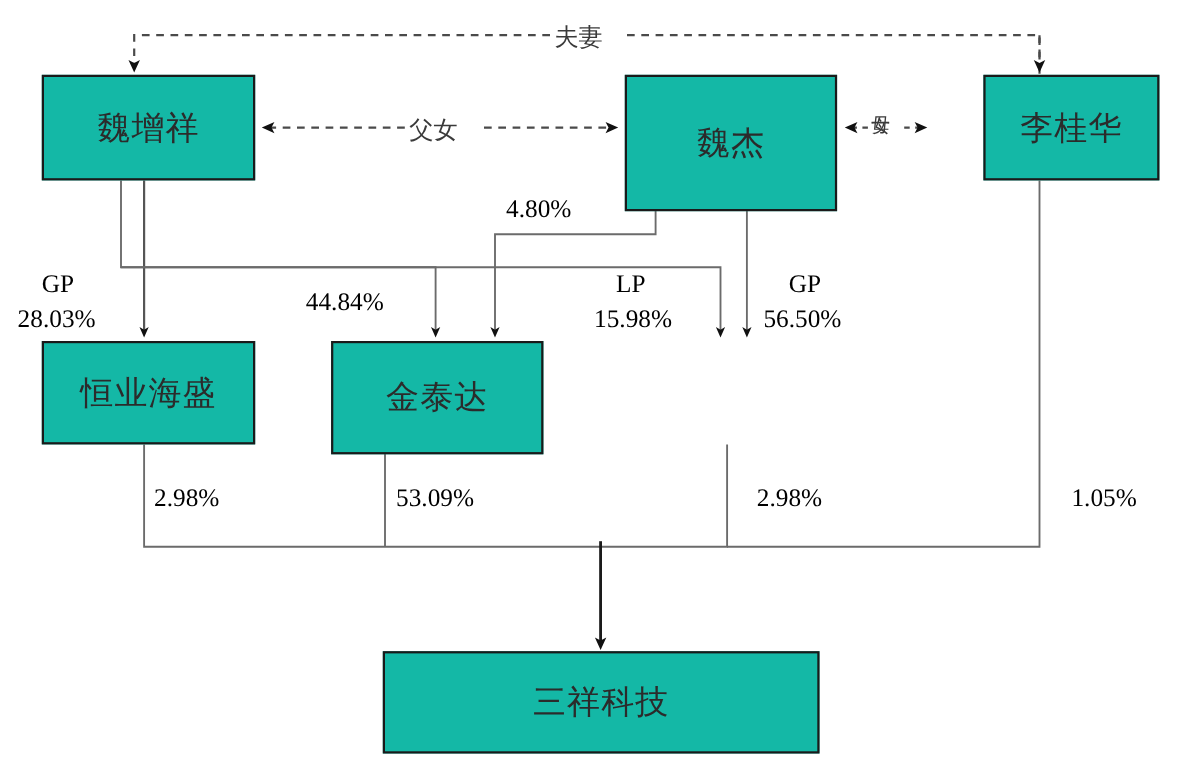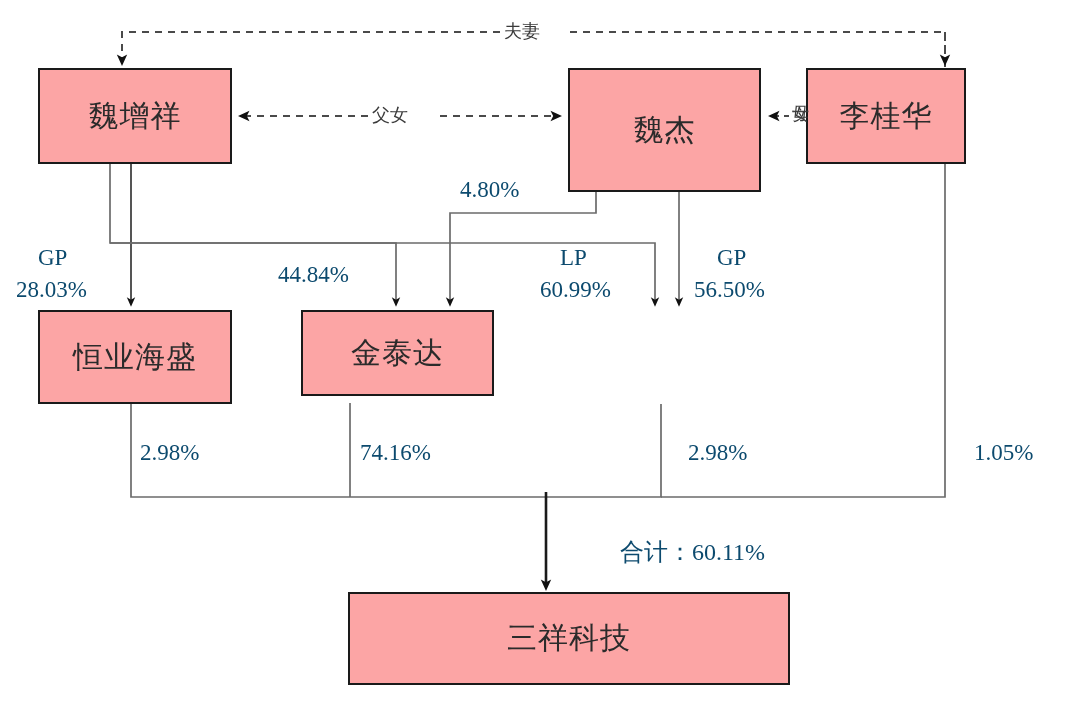--- a/index.html
+++ b/index.html
@@ -45,7 +45,7 @@
     font-family: "Liberation Serif", "DejaVu Serif", serif;
   }
   .lbl.rel {
-    font-size: 18px;
+    font-size: 22px;
     color: #3a3a3a;
   }
   .lbl.vert {

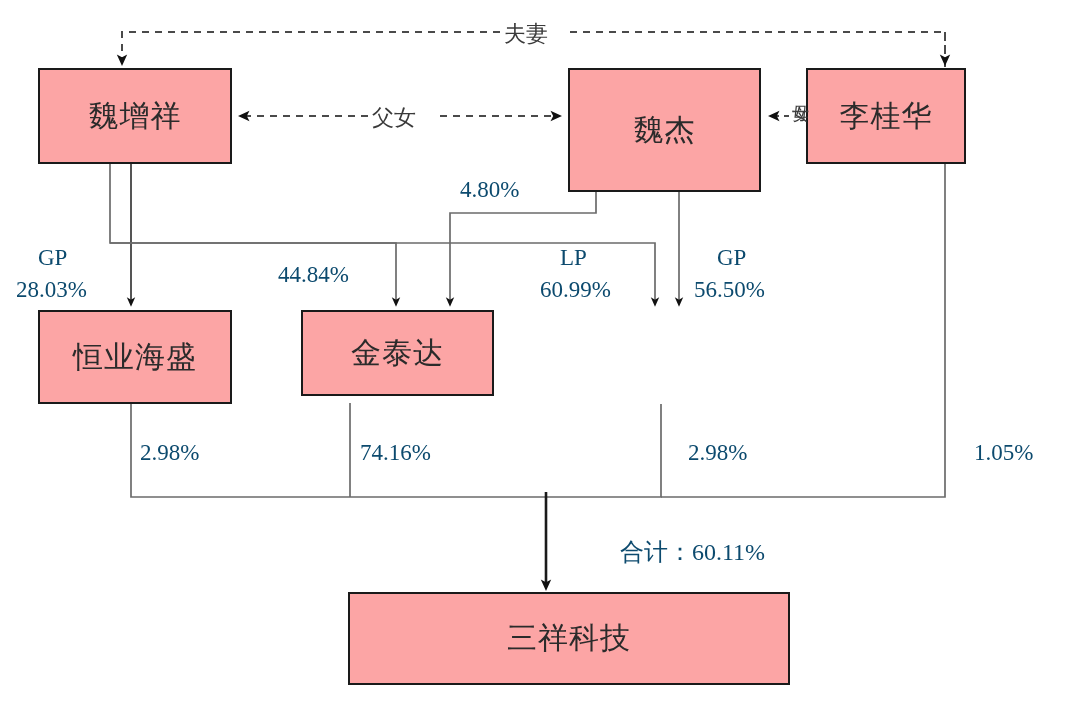--- a/index.html
+++ b/index.html
@@ -26,7 +26,7 @@
     position: absolute;
     box-sizing: border-box;
     border: 2.5px solid #1a1a1a;
-    background: #fca5a5;
+    background: #14b8a6;
     display: flex;
     align-items: center;
     justify-content: center;

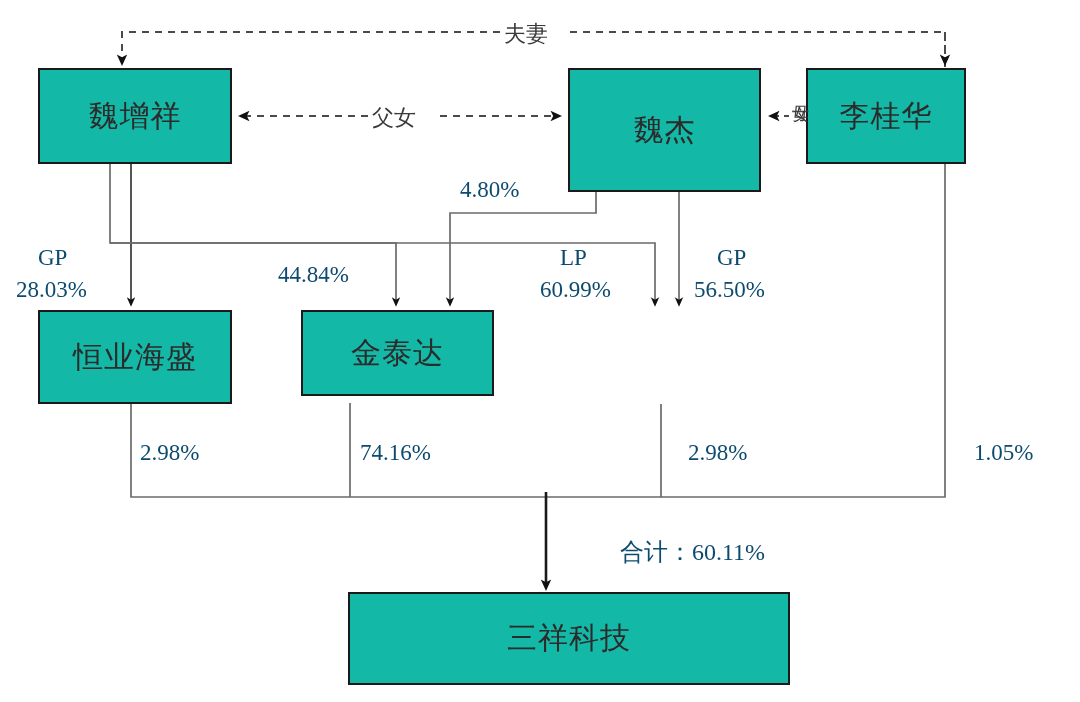--- a/index.html
+++ b/index.html
@@ -136,7 +136,7 @@
     <span>魏杰</span>
   </div>
 
-  <div class="node" style="left:806px; top:68px; width:160px; height:96px;">
+  <div class="node" style="left:894px; top:68px; width:160px; height:96px;">
     <span>李桂华</span>
   </div>
 

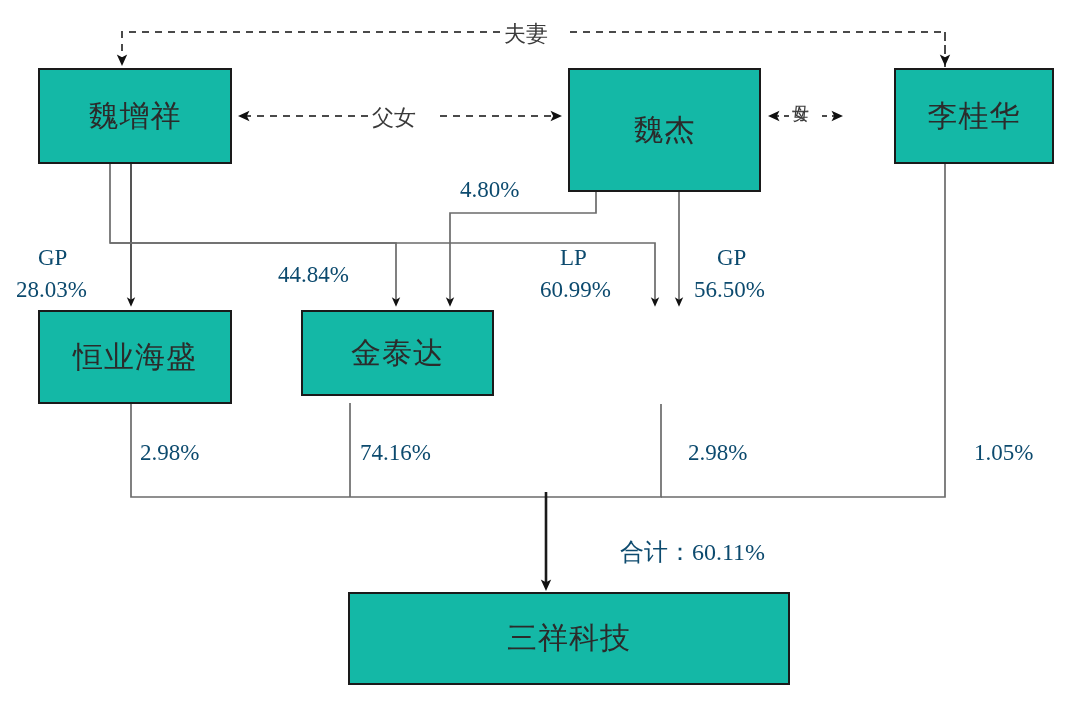--- a/index.html
+++ b/index.html
@@ -38,7 +38,7 @@
   }
   .lbl {
     position: absolute;
-    color: #0c4a6e;
+    color: #000000;
     font-size: 23px;
     white-space: nowrap;
     z-index: 4;

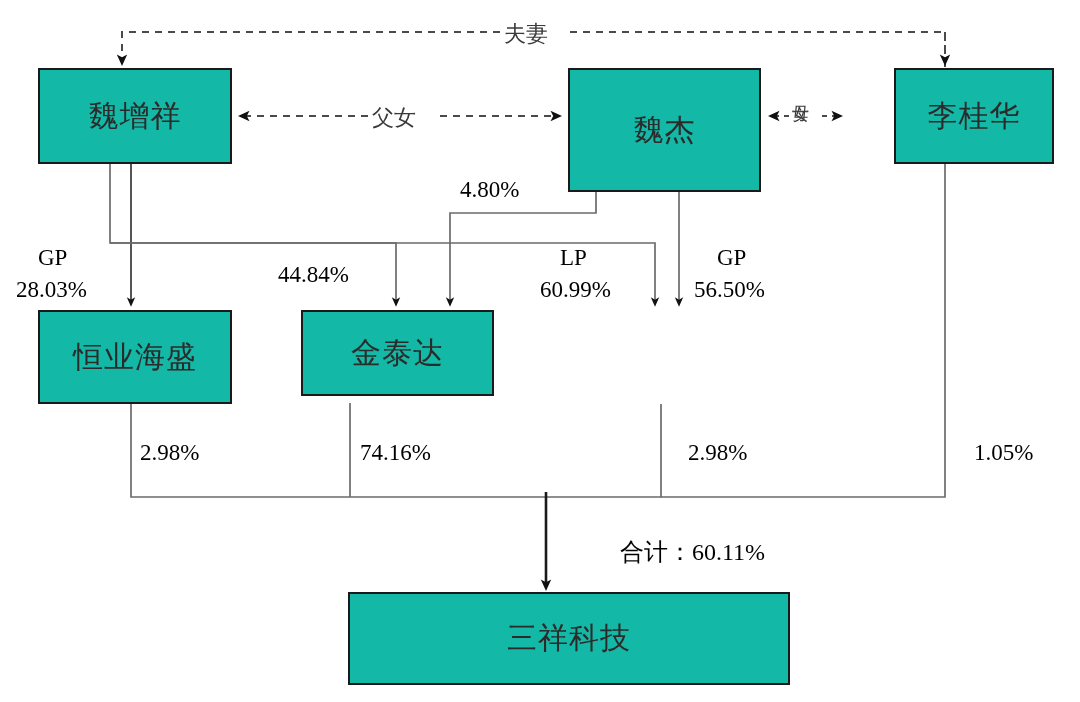--- a/index.html
+++ b/index.html
@@ -184,7 +184,7 @@
     <span>LP</span>
   </div>
   <div class="lbl" style="left:540px; top:277px;">
-    <span>60.99%</span>
+    <span>15.98%</span>
   </div>
 
   <div class="lbl" style="left:717px; top:245px;">

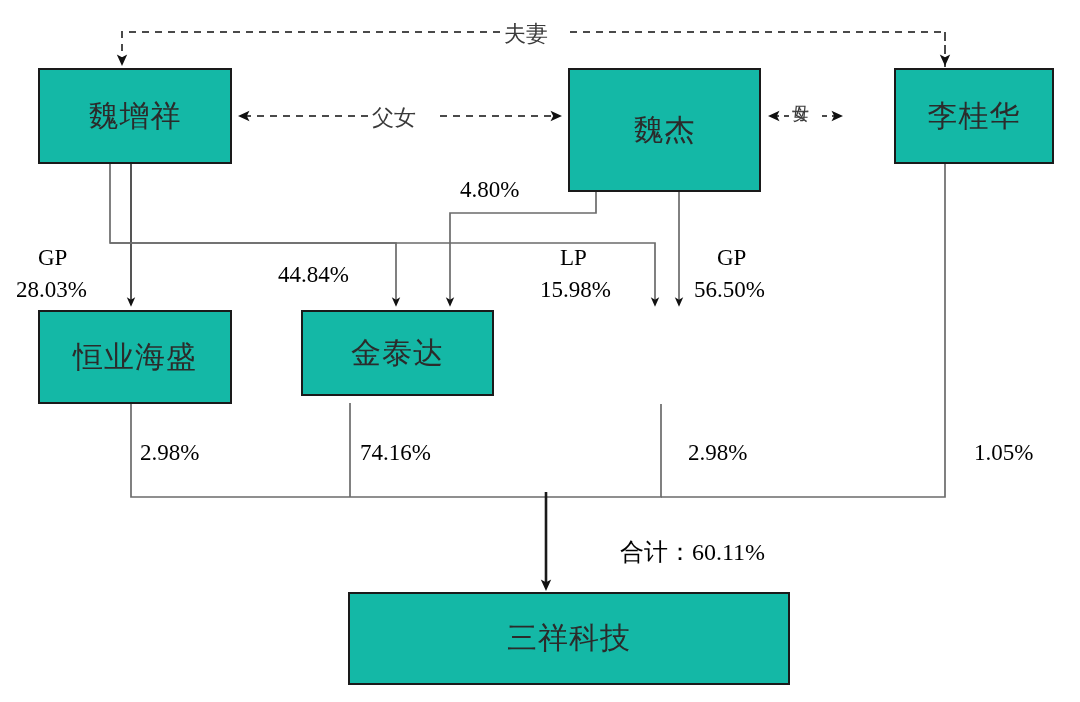--- a/index.html
+++ b/index.html
@@ -144,7 +144,7 @@
     <span>恒业海盛</span>
   </div>
 
-  <div class="node" style="left:301px; top:310px; width:193px; height:86px;">
+  <div class="node" style="left:301px; top:310px; width:193px; height:103px;">
     <span>金泰达</span>
   </div>
 

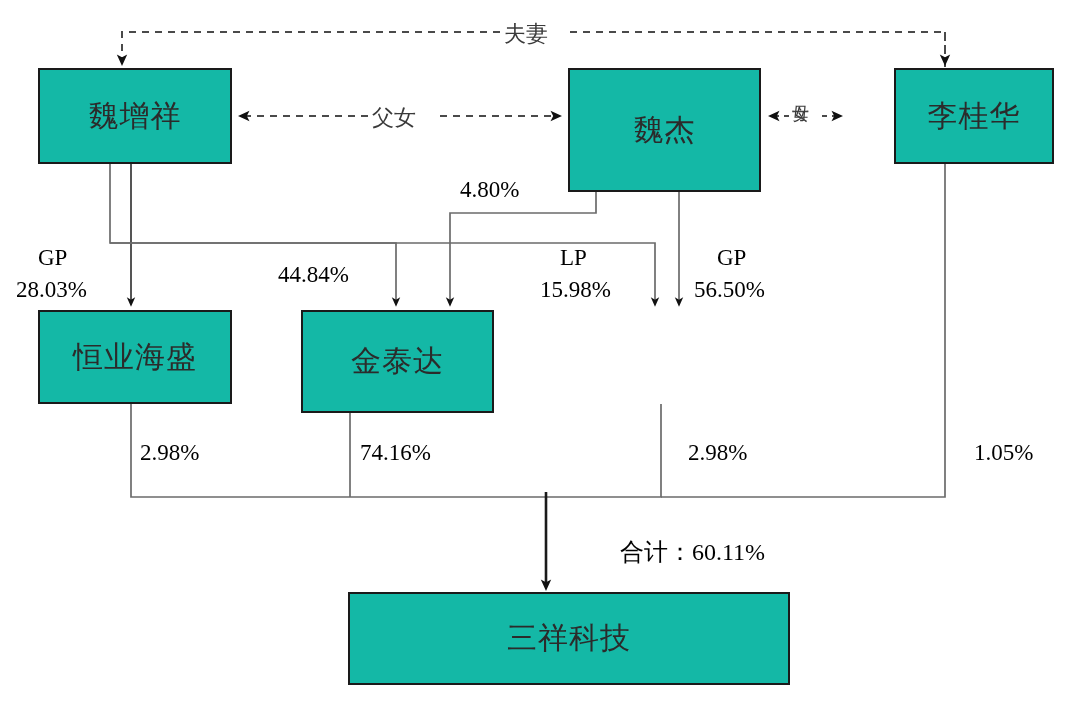--- a/index.html
+++ b/index.html
@@ -199,7 +199,7 @@
   </div>
 
   <div class="lbl" style="left:360px; top:440px;">
-    <span>74.16%</span>
+    <span>53.09%</span>
   </div>
 
   <div class="lbl" style="left:688px; top:440px;">

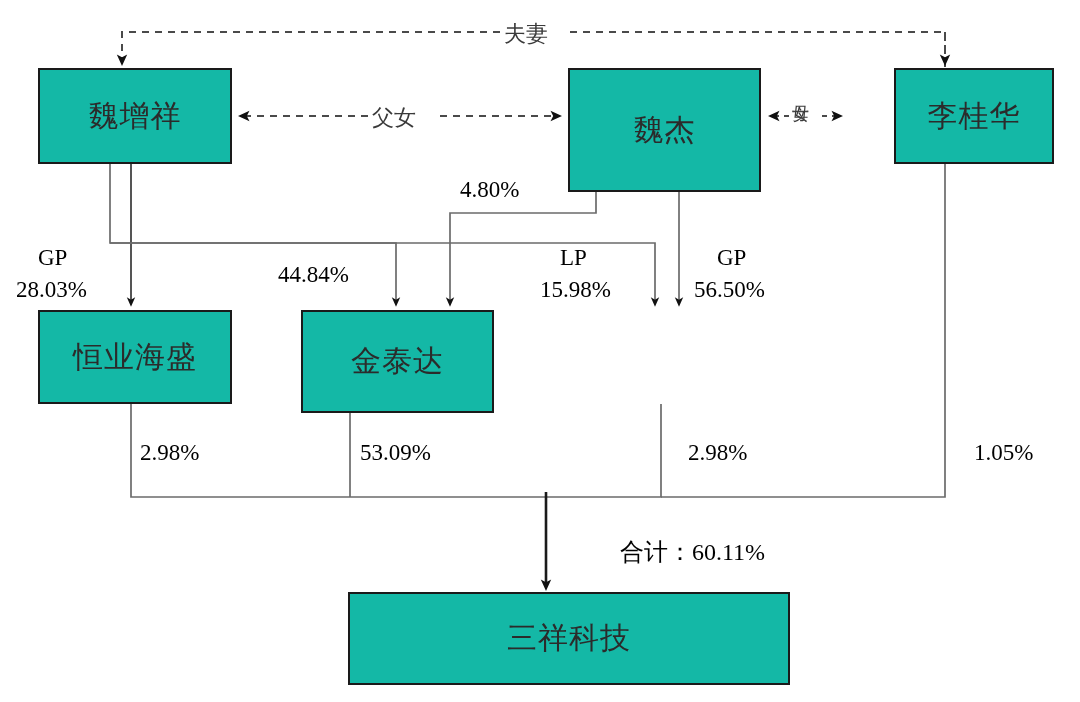--- a/index.html
+++ b/index.html
@@ -210,9 +210,6 @@
     <span>1.05%</span>
   </div>
 
-  <div class="lbl" style="left:620px; top:536px; font-size:24px;">
-    <span>合计：60.11%</span>
-  </div>
 
 </div>
 

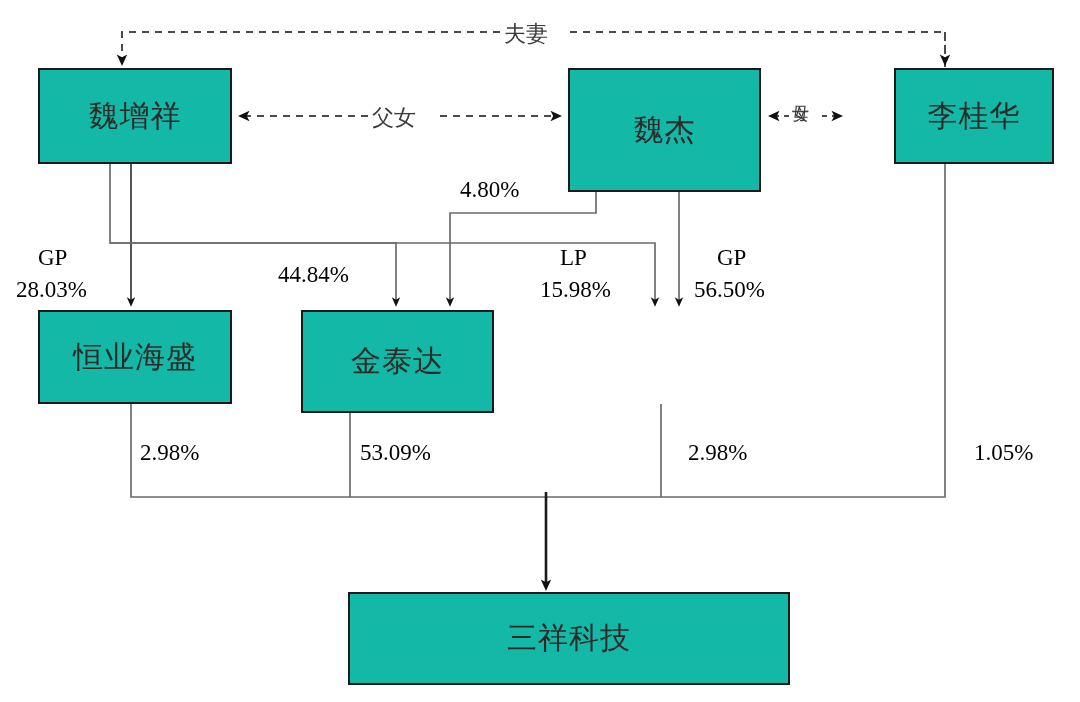--- a/index.html
+++ b/index.html
@@ -149,7 +149,7 @@
   </div>
 
 
-  <div class="node" style="left:348px; top:592px; width:442px; height:93px;">
+  <div class="node" style="left:348px; top:592px; width:397px; height:93px;">
     <span>三祥科技</span>
   </div>
 

